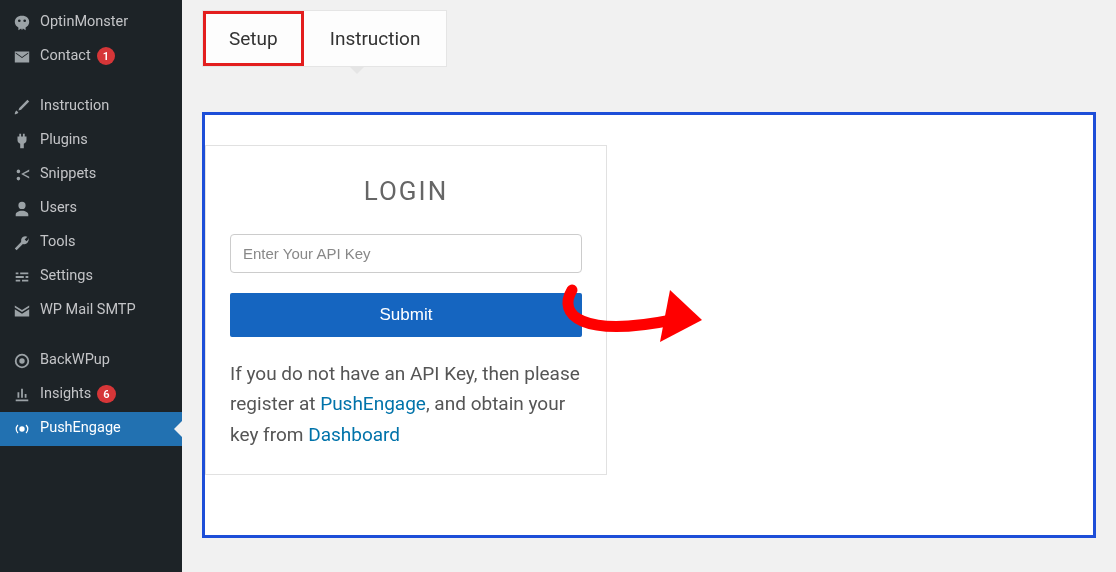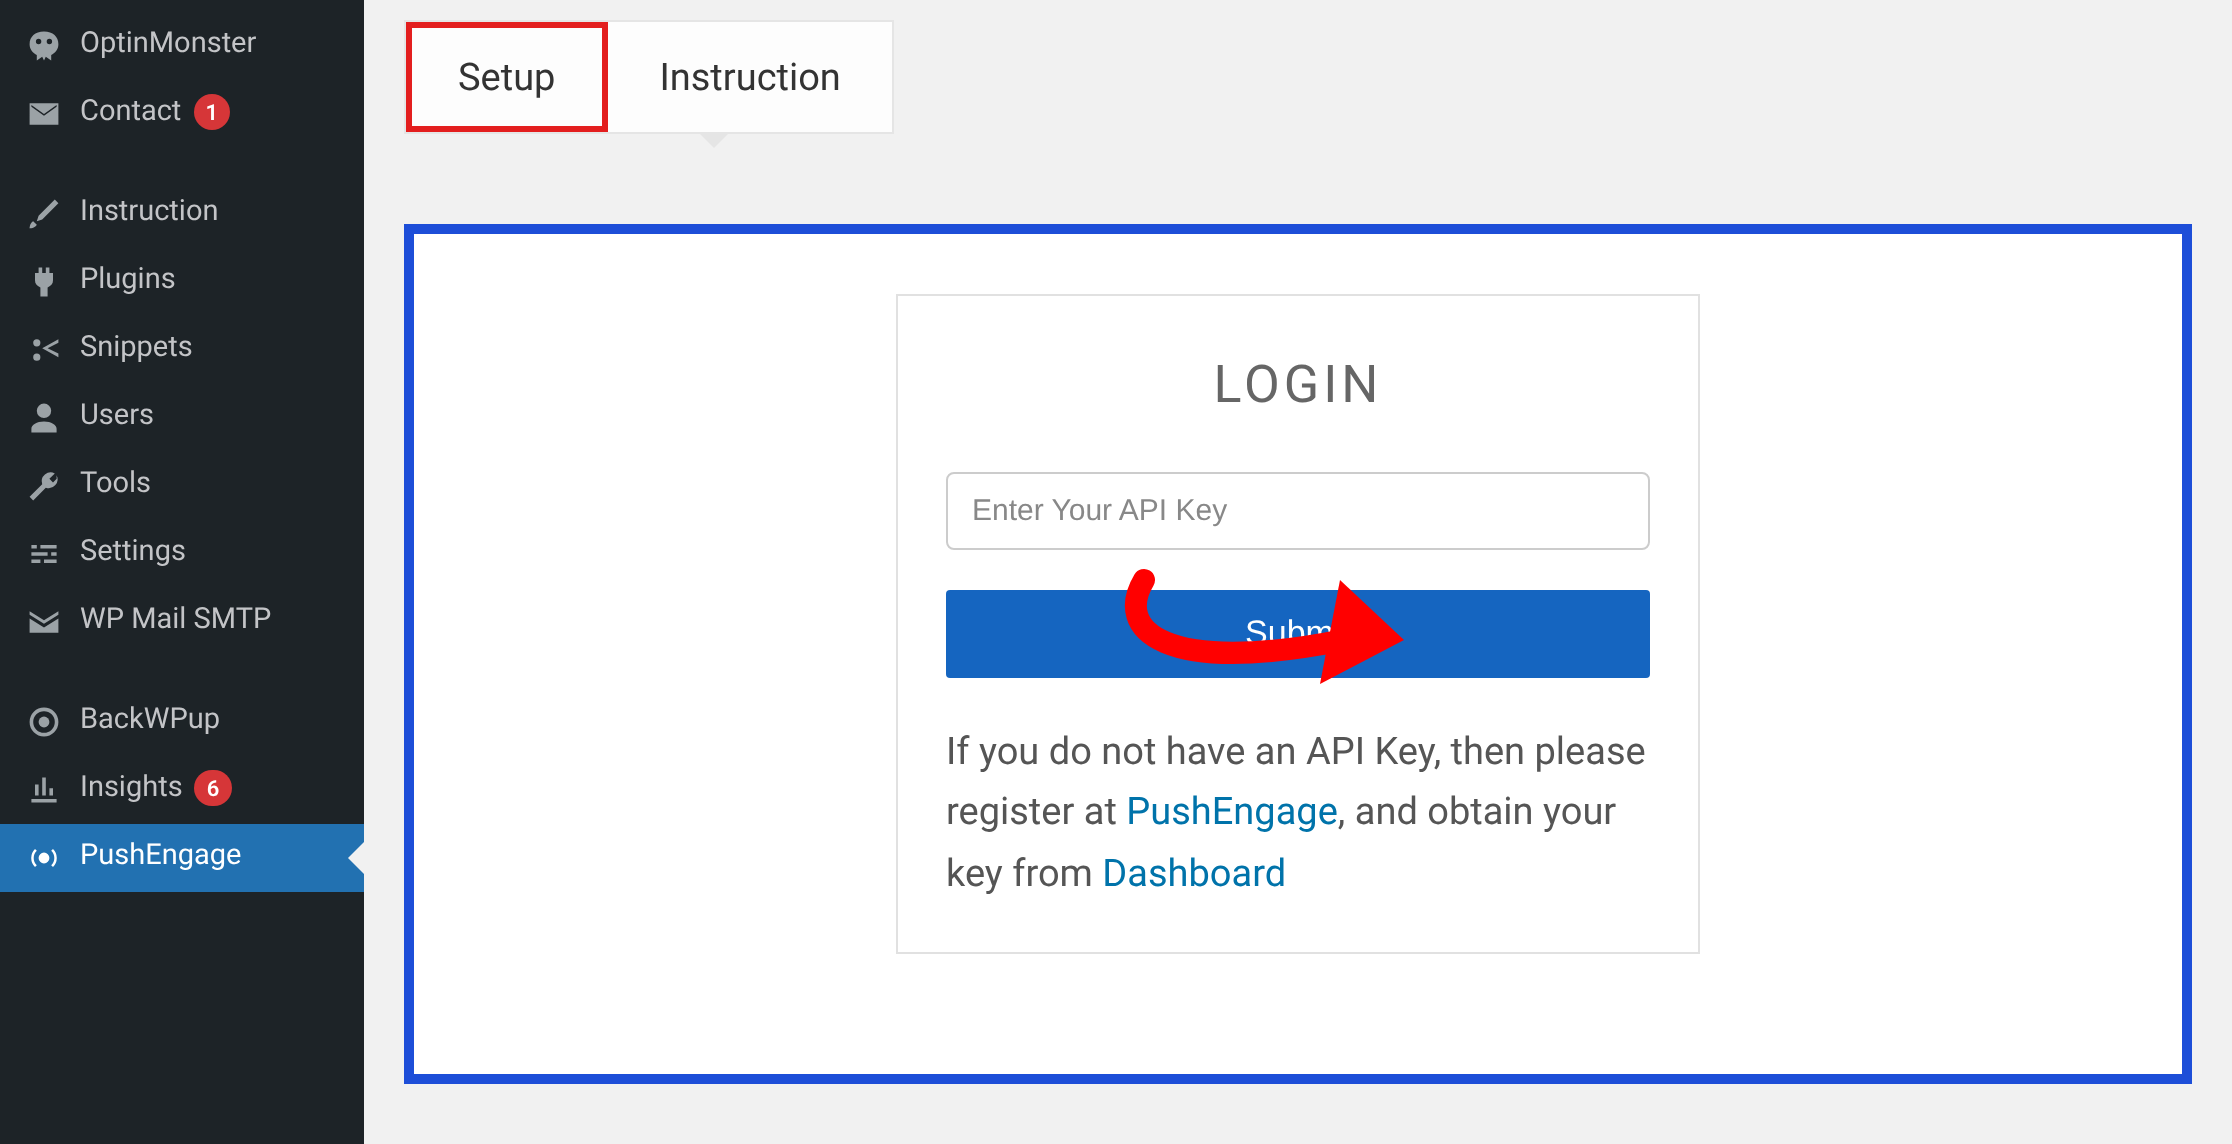--- a/index.html
+++ b/index.html
@@ -132,10 +132,9 @@
     .card-wrap {
       margin-top: 45px;
       background: #fff;
-      border: 5px solid #1d4ed8;
+      border: 3px solid #1d4ed8;
       padding: 30px 0 60px 0;
       display: flex;
-      justify-content: center;
     }
     .login-card {
       width: 402px;

